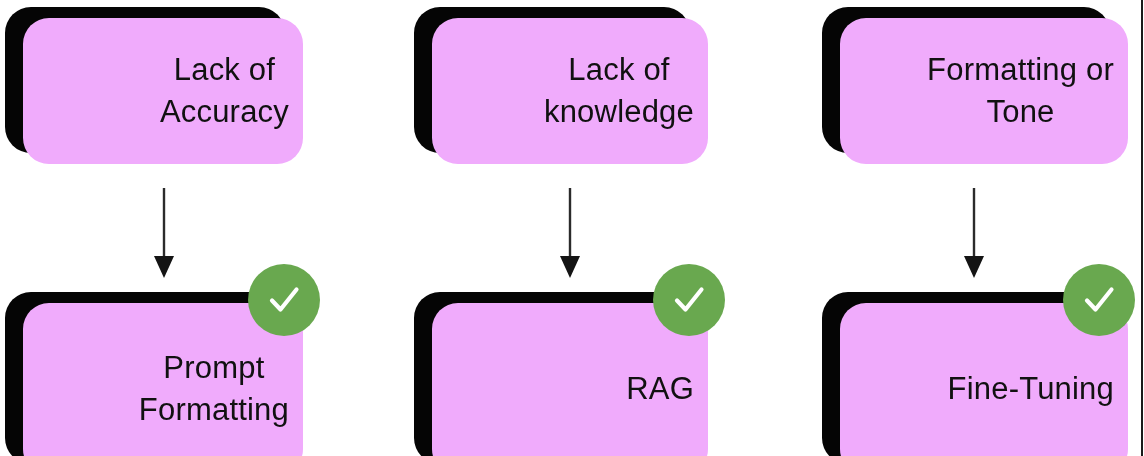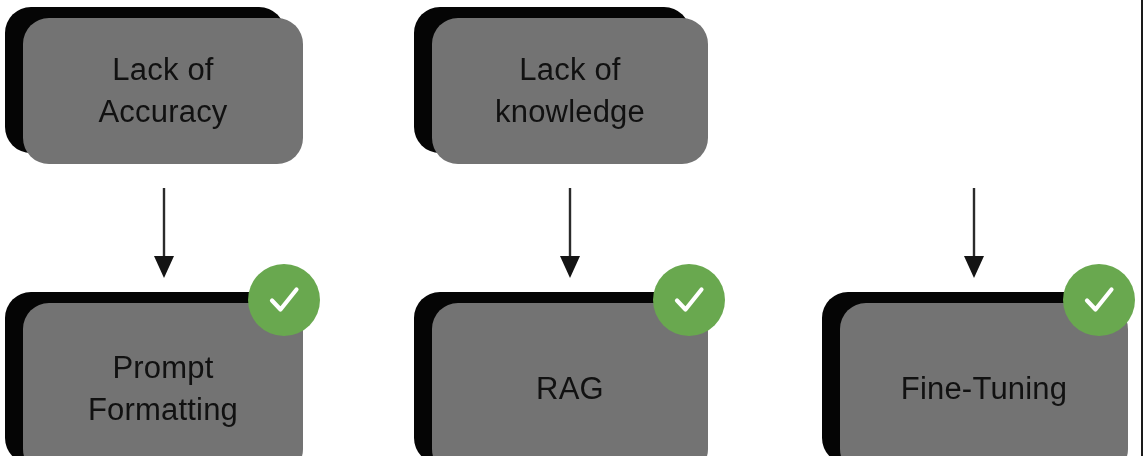--- a/index.html
+++ b/index.html
@@ -48,12 +48,12 @@
     top: 0;
     width: 100%;
     height: 100%;
-    background: #737373;
+    background: #f0abfc;
     border-radius: 26px;
     box-sizing: border-box;
     display: flex;
     align-items: center;
-    justify-content: center;
+    justify-content: flex-end;
     text-align: center;
   }
   .node-label {

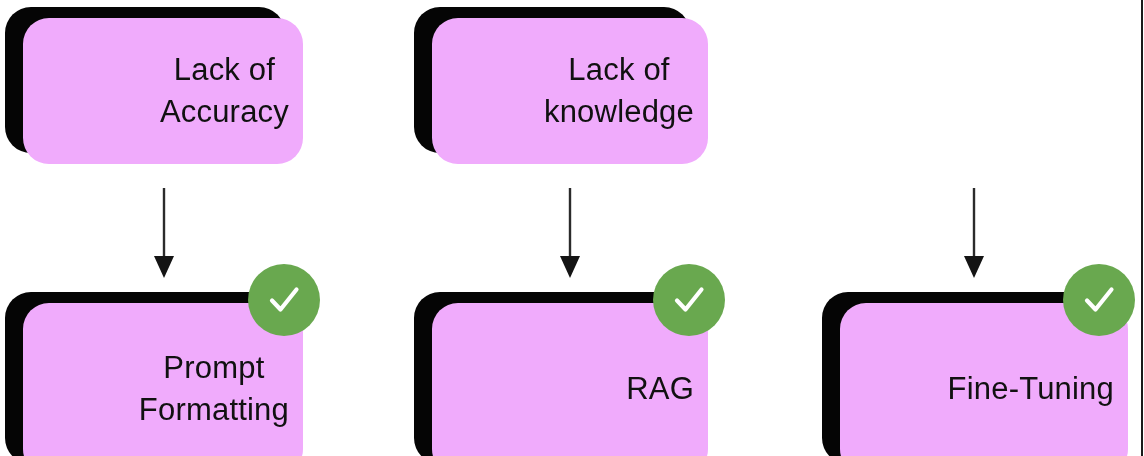--- a/index.html
+++ b/index.html
@@ -163,6 +163,13 @@
     </svg>
   </div>
 
+  <div class="node row-top col-3">
+    <div class="node-shadow"></div>
+    <div class="node-face">
+      <span class="node-label">Formatting or
+Tone</span>
+    </div>
+  </div>
 
   <div class="arrow" style="left:958px; top:188px;">
     <svg width="32" height="92" viewBox="0 0 32 92" aria-hidden="true">

